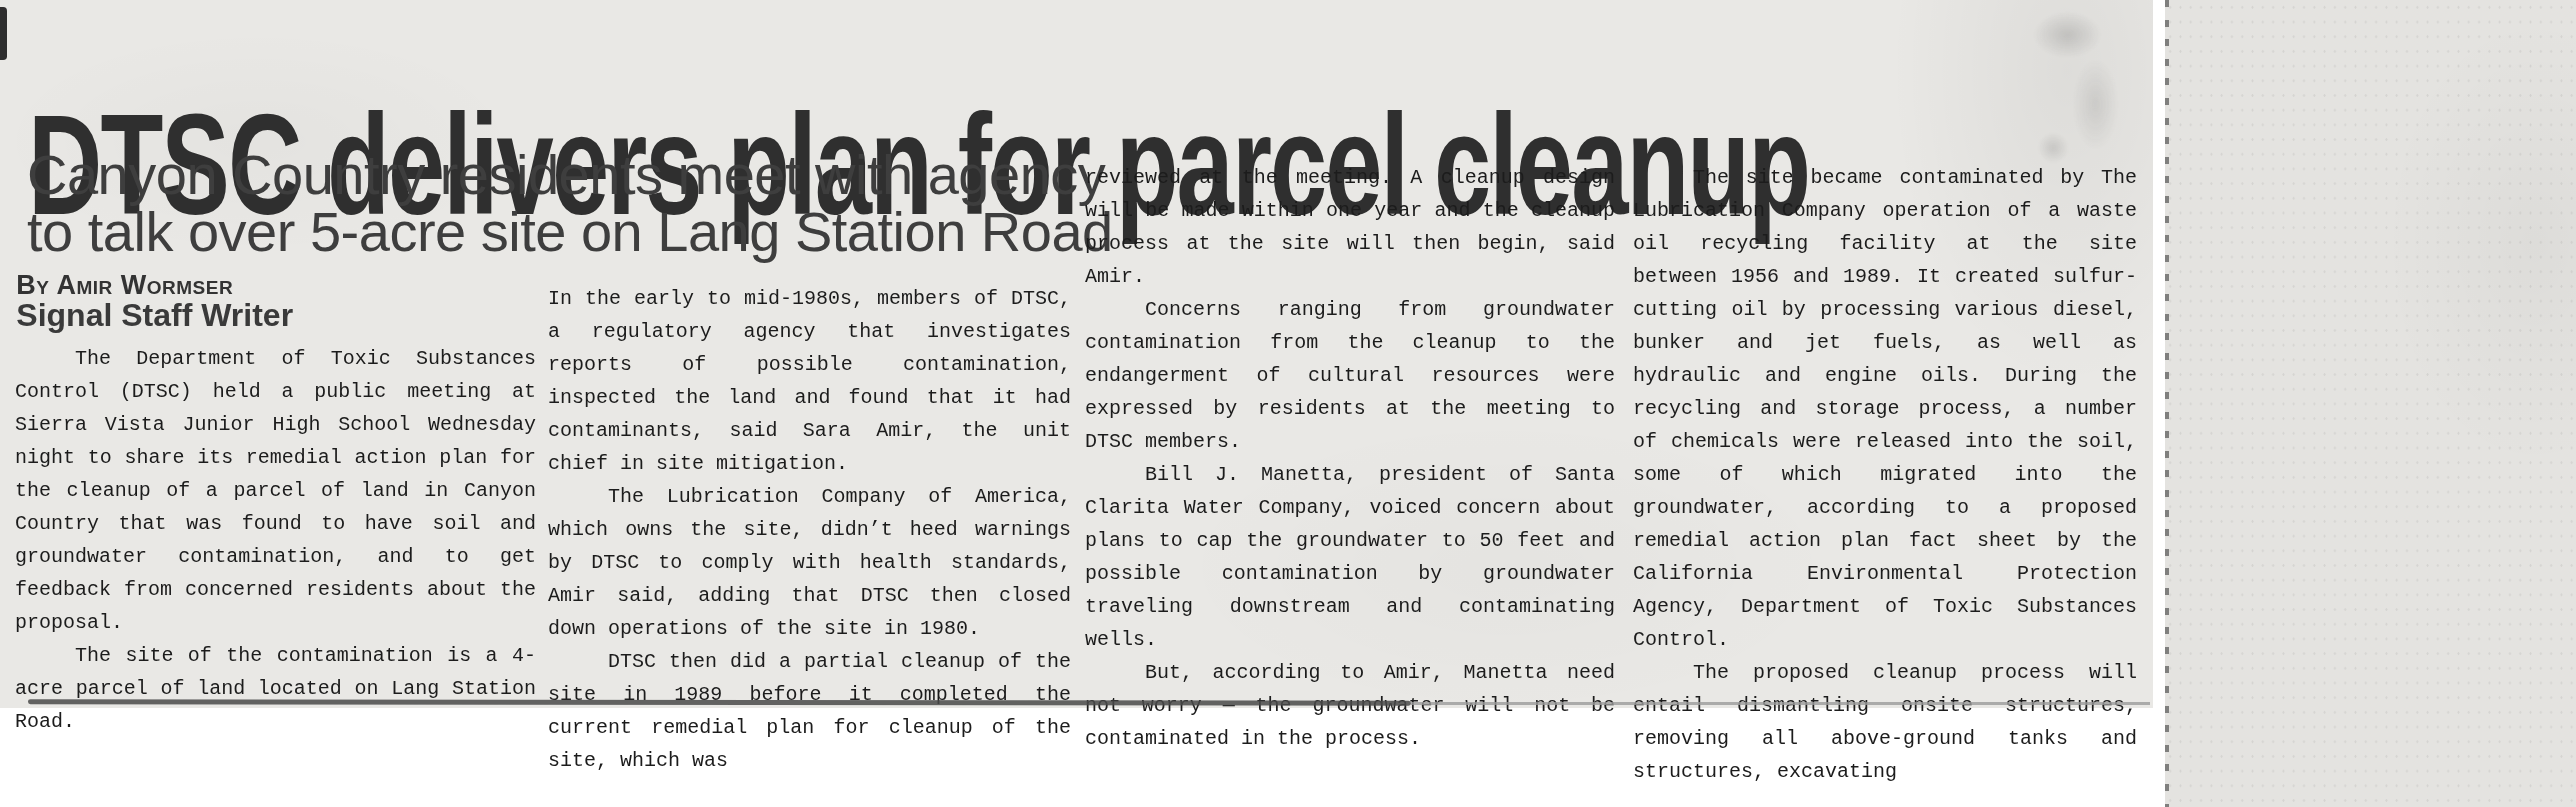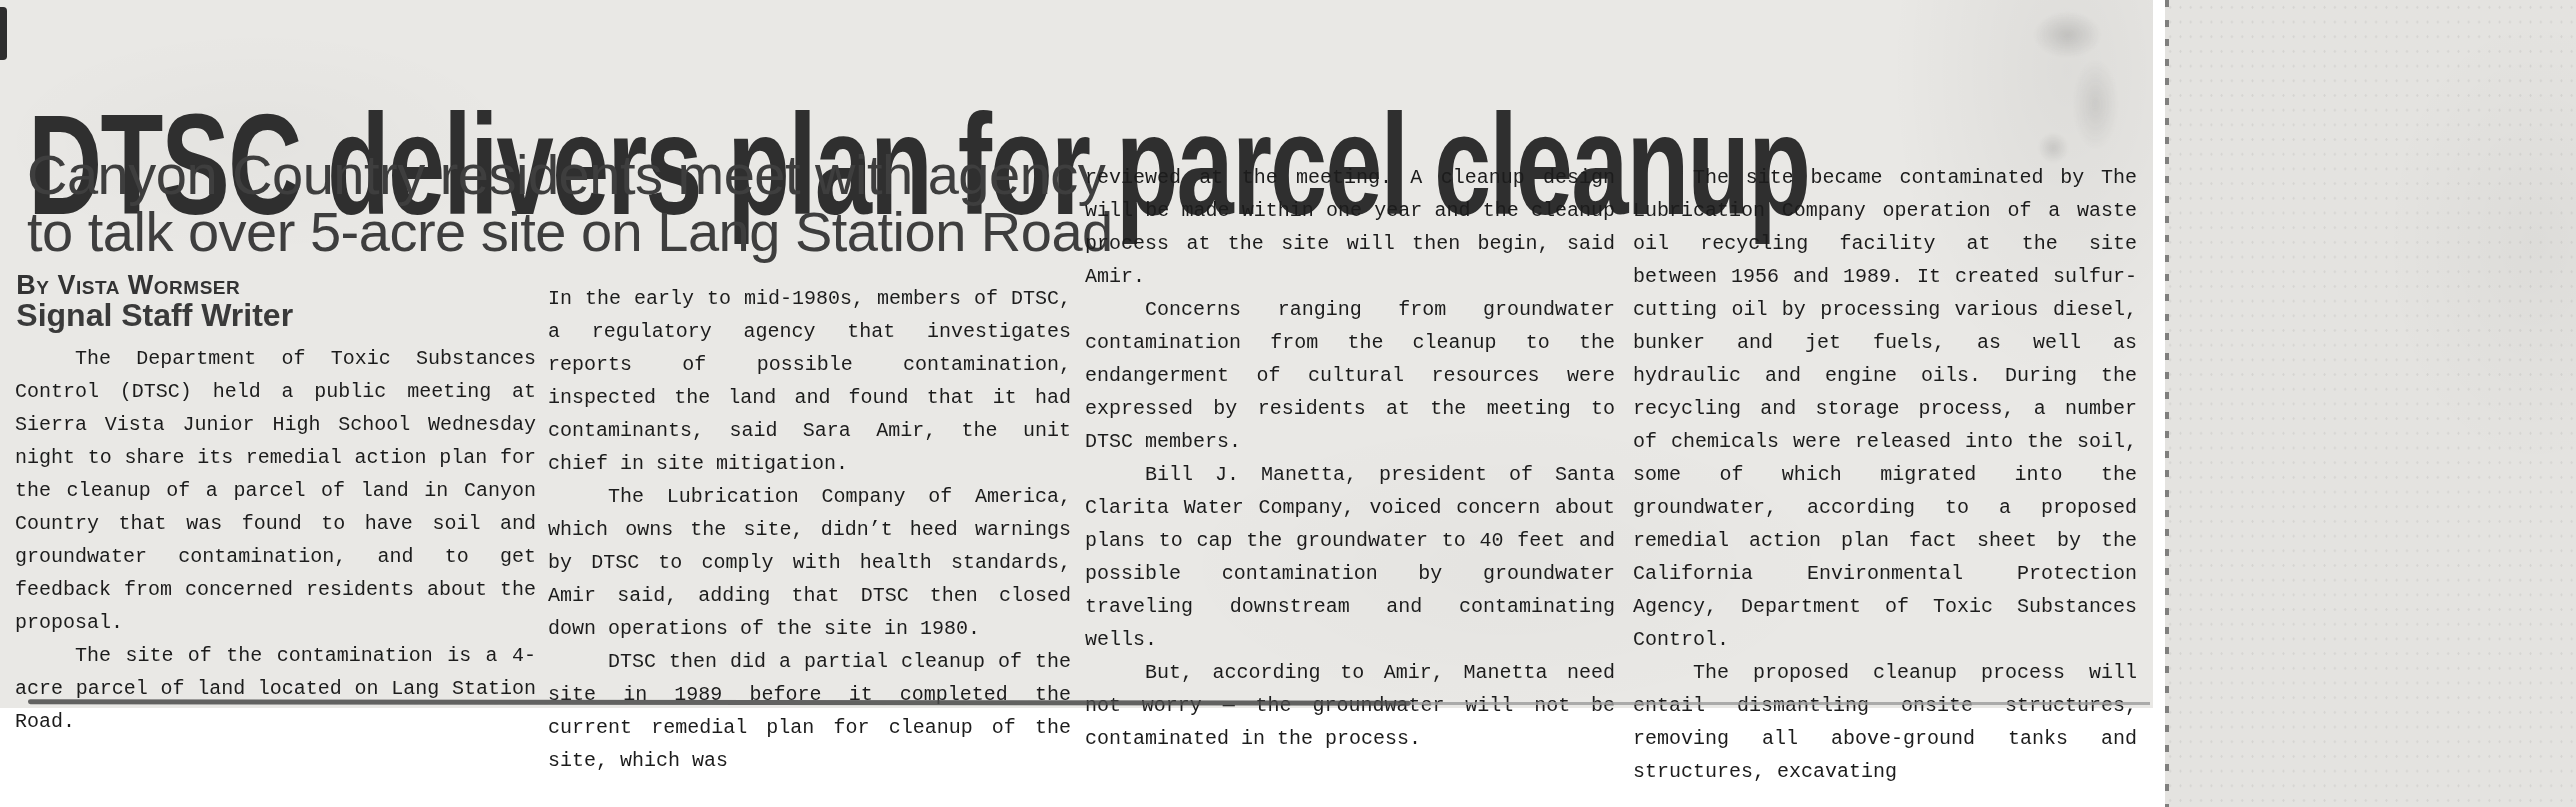--- a/index.html
+++ b/index.html
@@ -119,7 +119,7 @@
     </div>
 
     <div class="byline">
-      <div class="by">By Vista Wormser</div>
+      <div class="by">By Amir Wormser</div>
       <div class="role">Signal Staff Writer</div>
     </div>
 

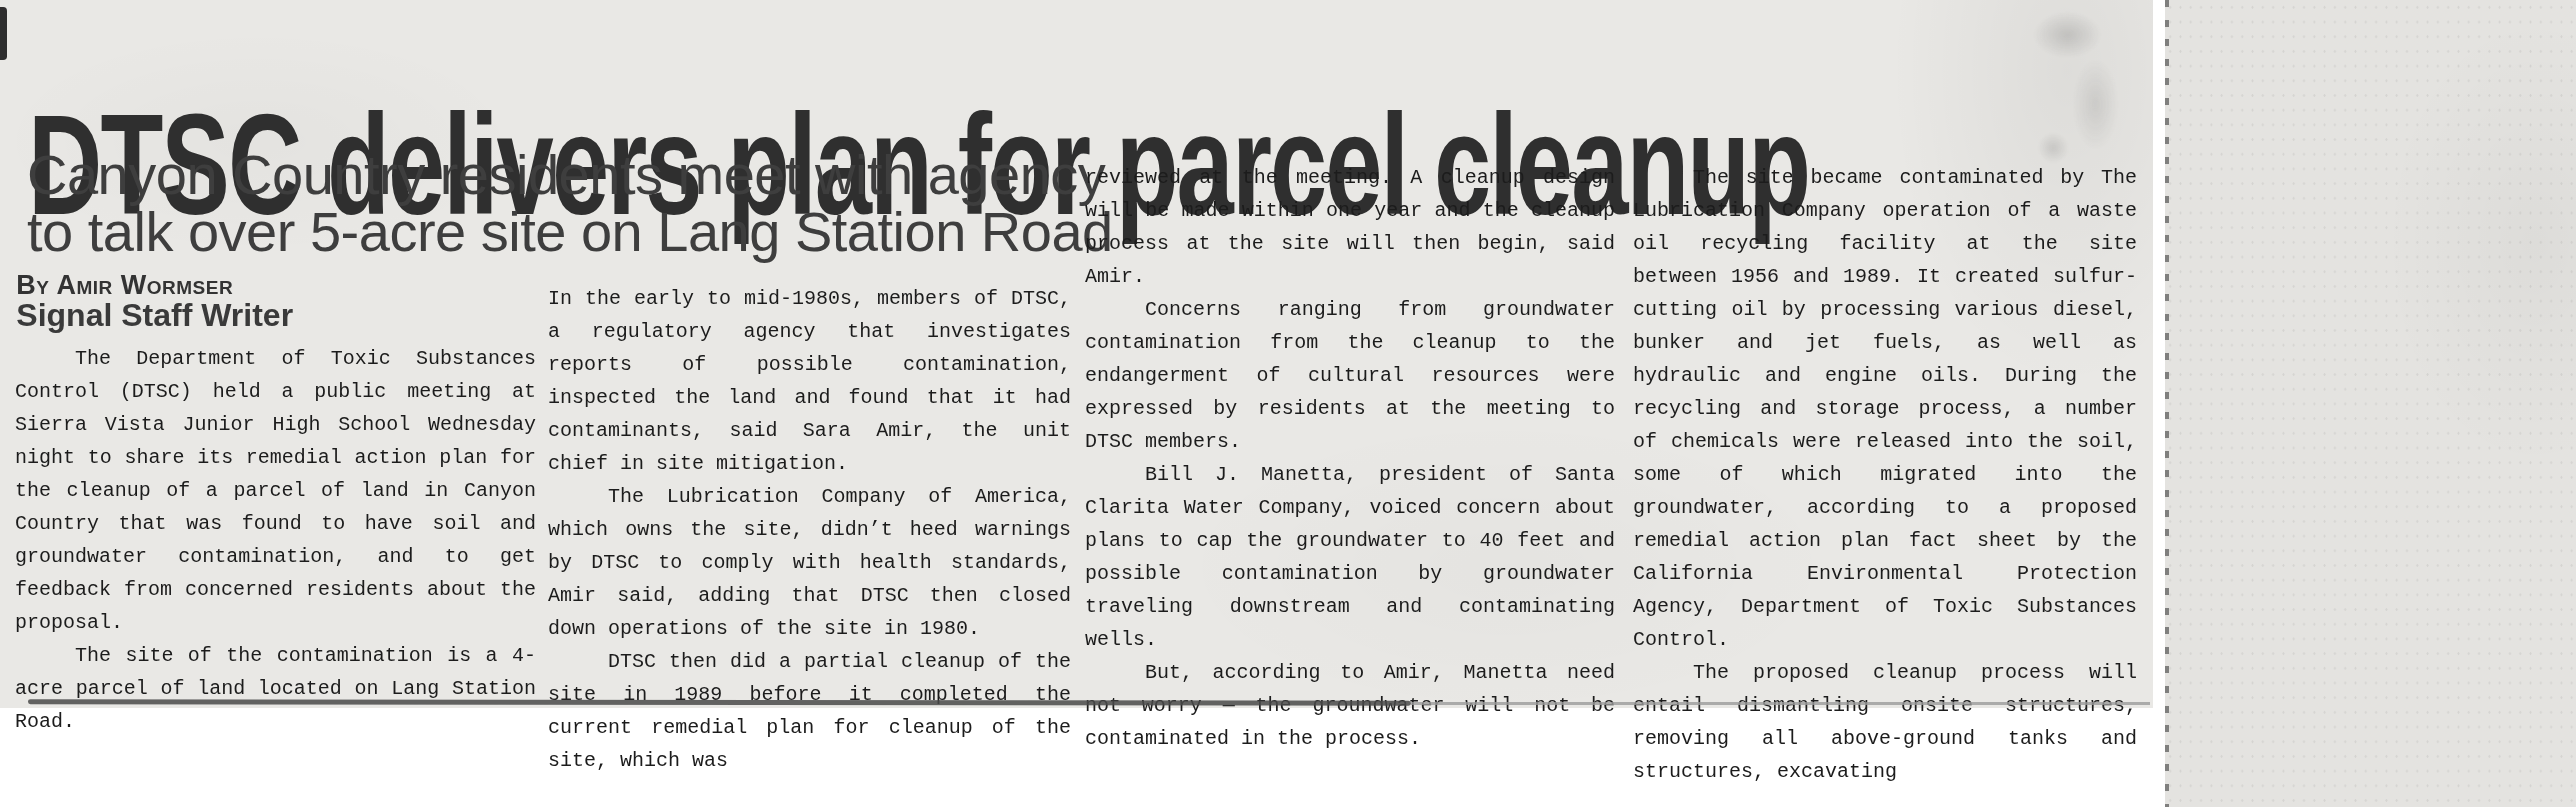--- a/index.html
+++ b/index.html
@@ -137,7 +137,7 @@
     <div class="col col3">
       <p class="pf">reviewed at the meeting. A cleanup design will be made within one year and the cleanup process at the site will then begin, said Amir.</p>
       <p class="pi">Concerns ranging from groundwater contamination from the cleanup to the endangerment of cultural resources were expressed by residents at the meeting to DTSC members.</p>
-      <p class="pi">Bill J. Manetta, president of Santa Clarita Water Company, voiced concern about plans to cap the groundwater to 40 feet and possible contamination by groundwater traveling downstream and contaminating wells.</p>
+      <p class="pi">Bill J. Manetta, president of Santa Clarita Water Company, voiced concern about plans to cap the groundwater to 50 feet and possible contamination by groundwater traveling downstream and contaminating wells.</p>
       <p class="pi">But, according to Amir, Manetta need not worry — the groundwater will not be contaminated in the process.</p>
     </div>
 

